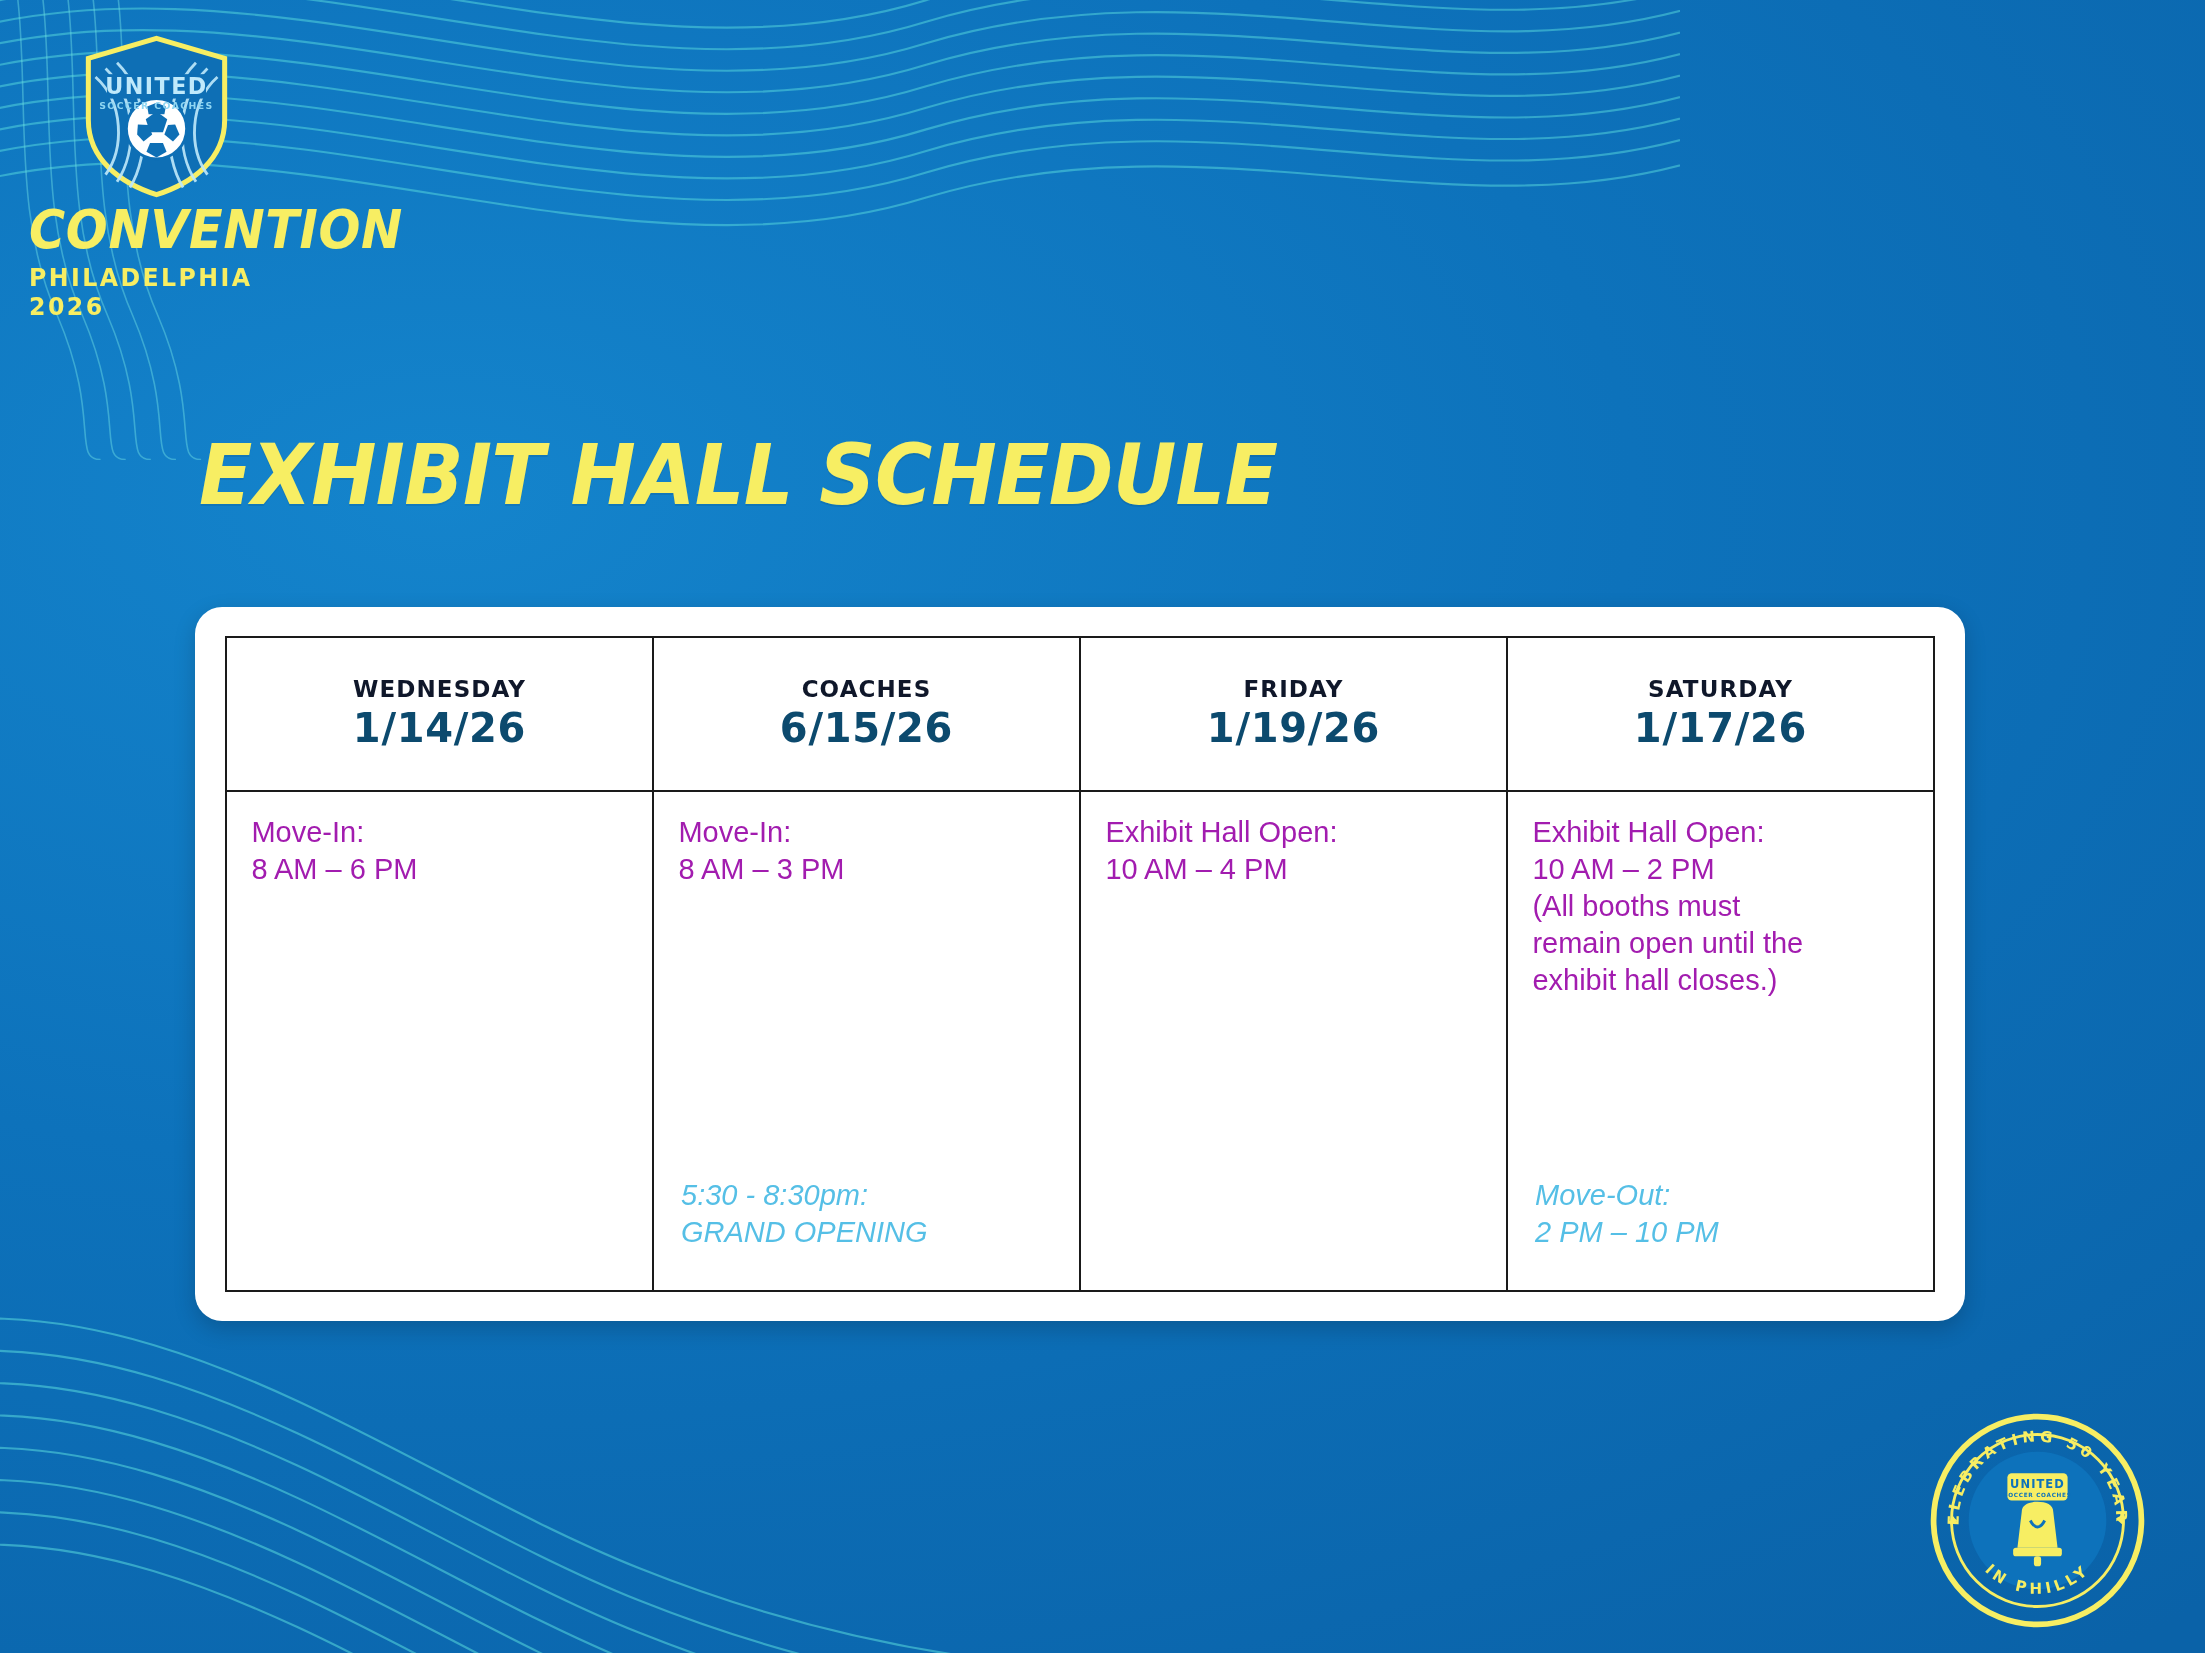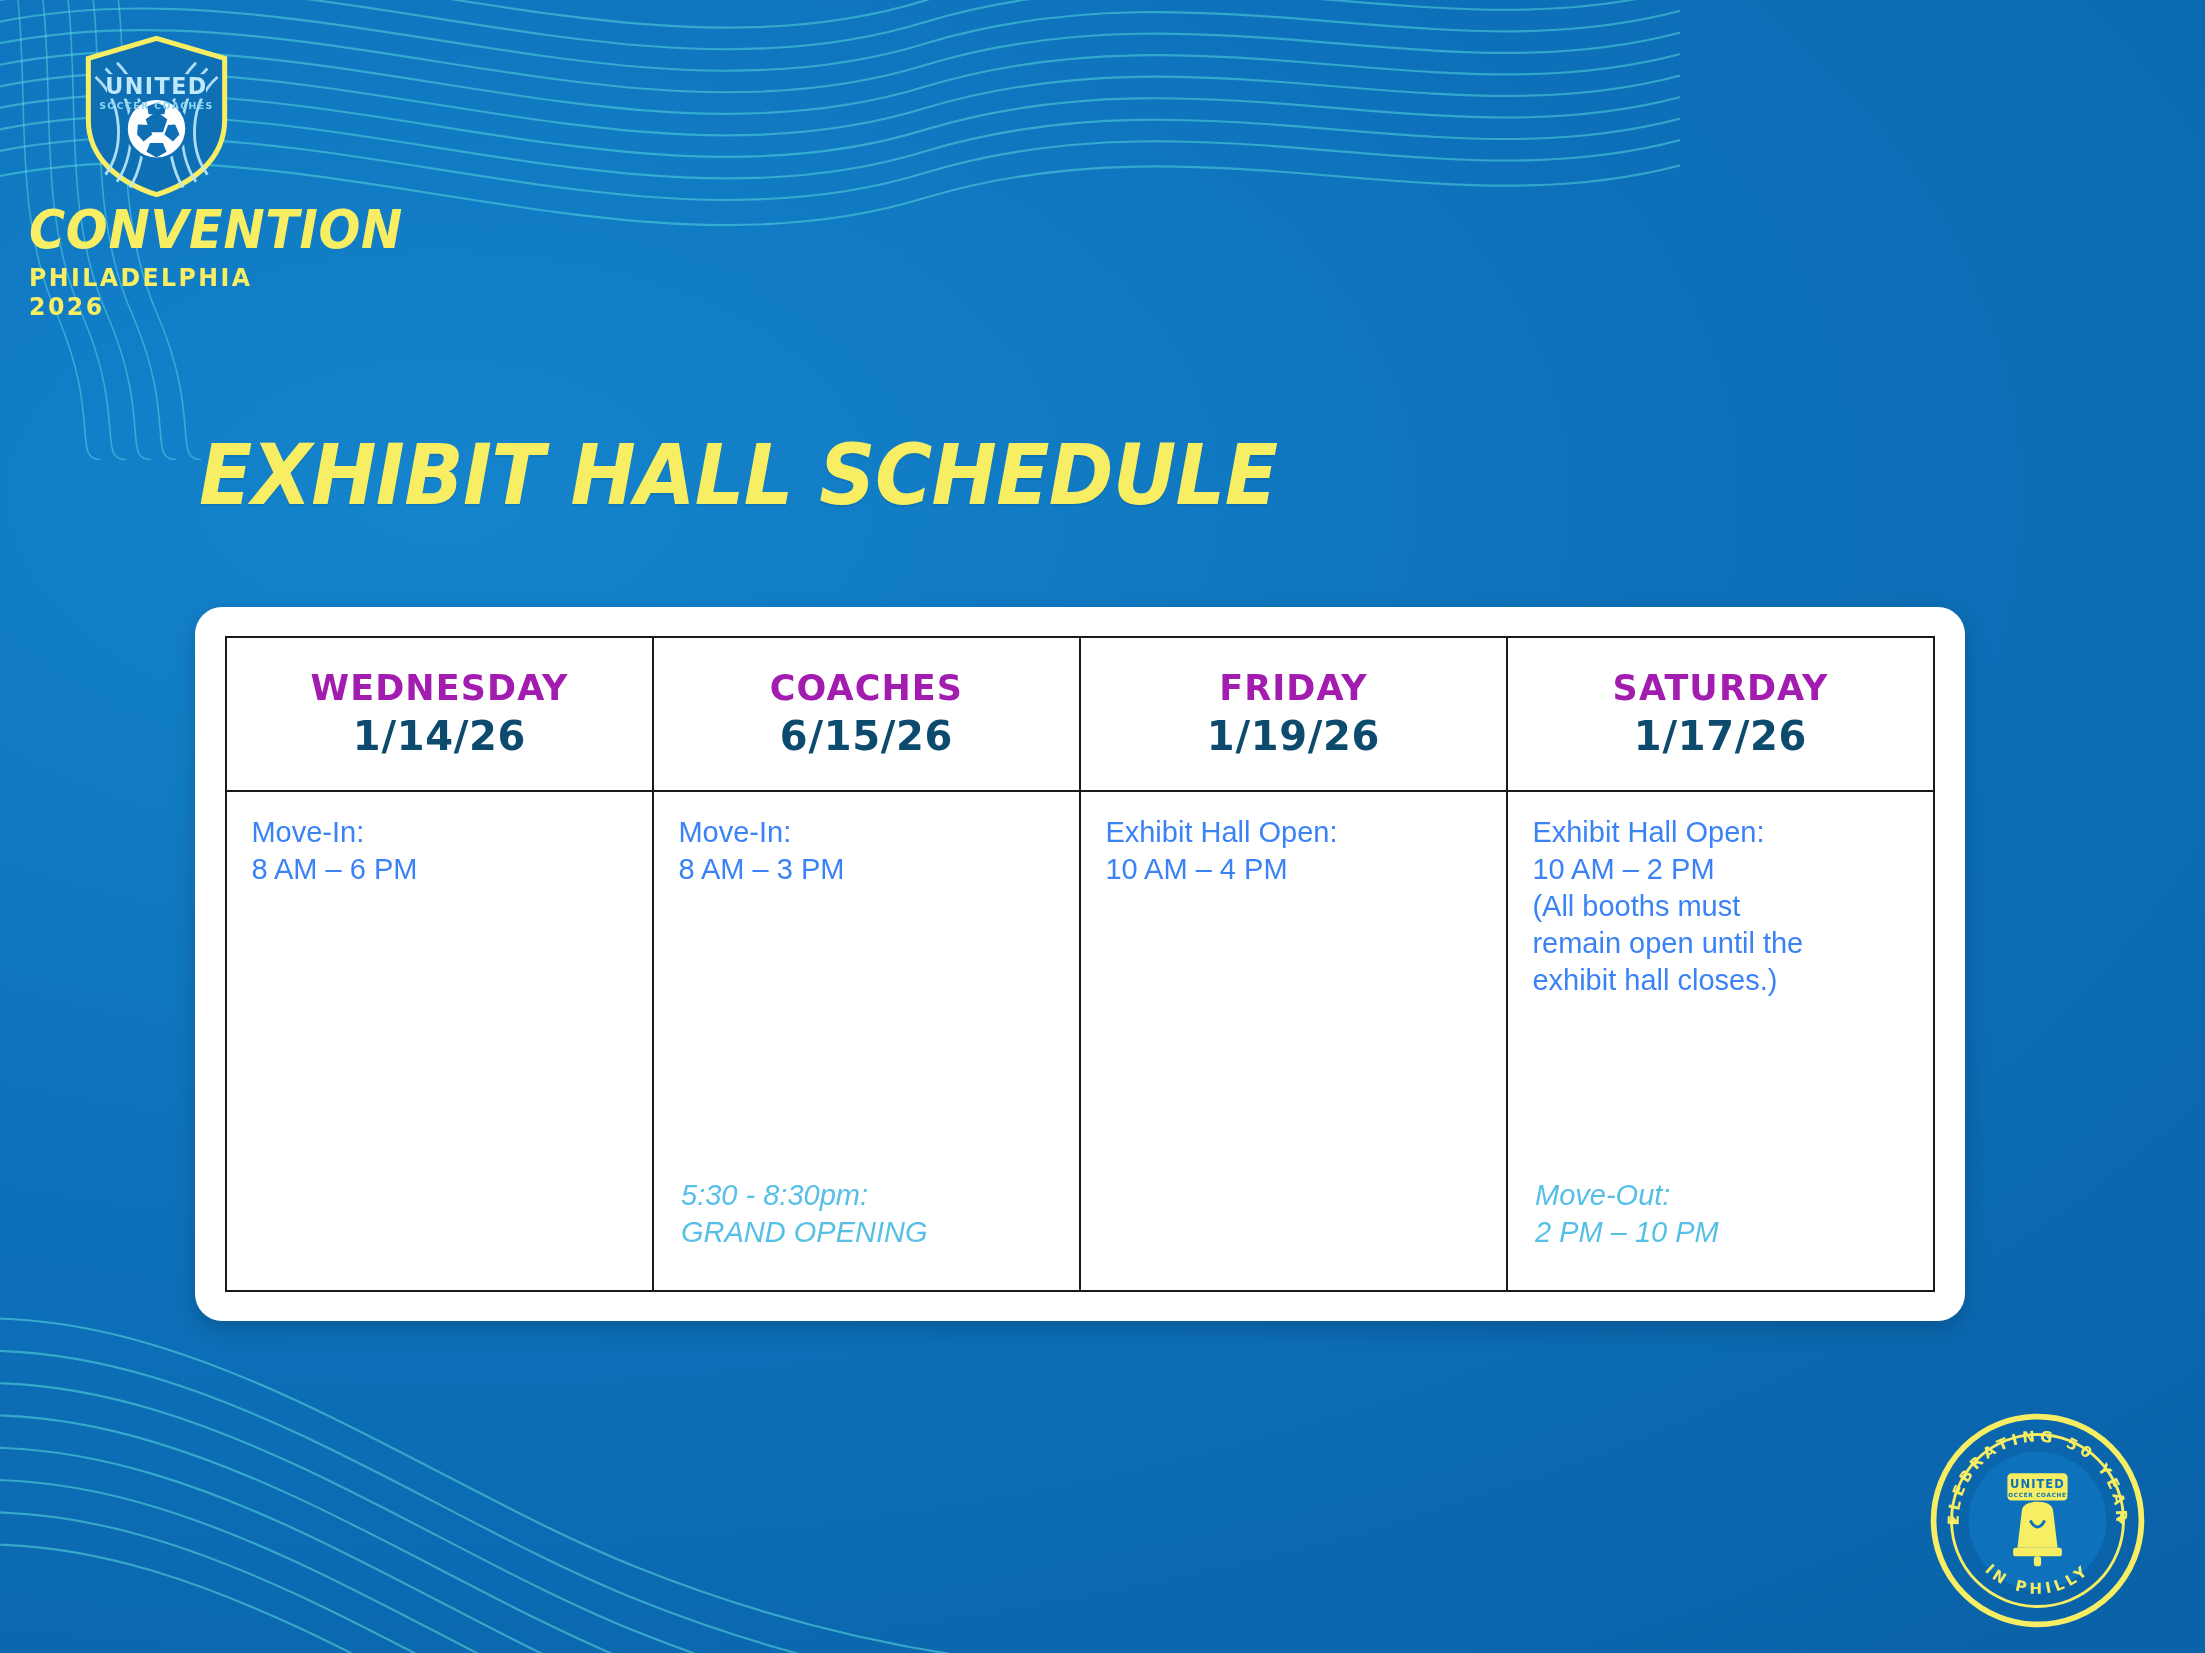--- a/index.html
+++ b/index.html
@@ -129,9 +129,9 @@
   .day-name {
     font-family: "DejaVu Sans", sans-serif;
     font-weight: 700;
-    font-size: 35px;
+    font-size: 23px;
     letter-spacing: 1.1px;
-    color: #a21caf;
+    color: #0f172a;
     line-height: 1.25;
   }
   .day-date {

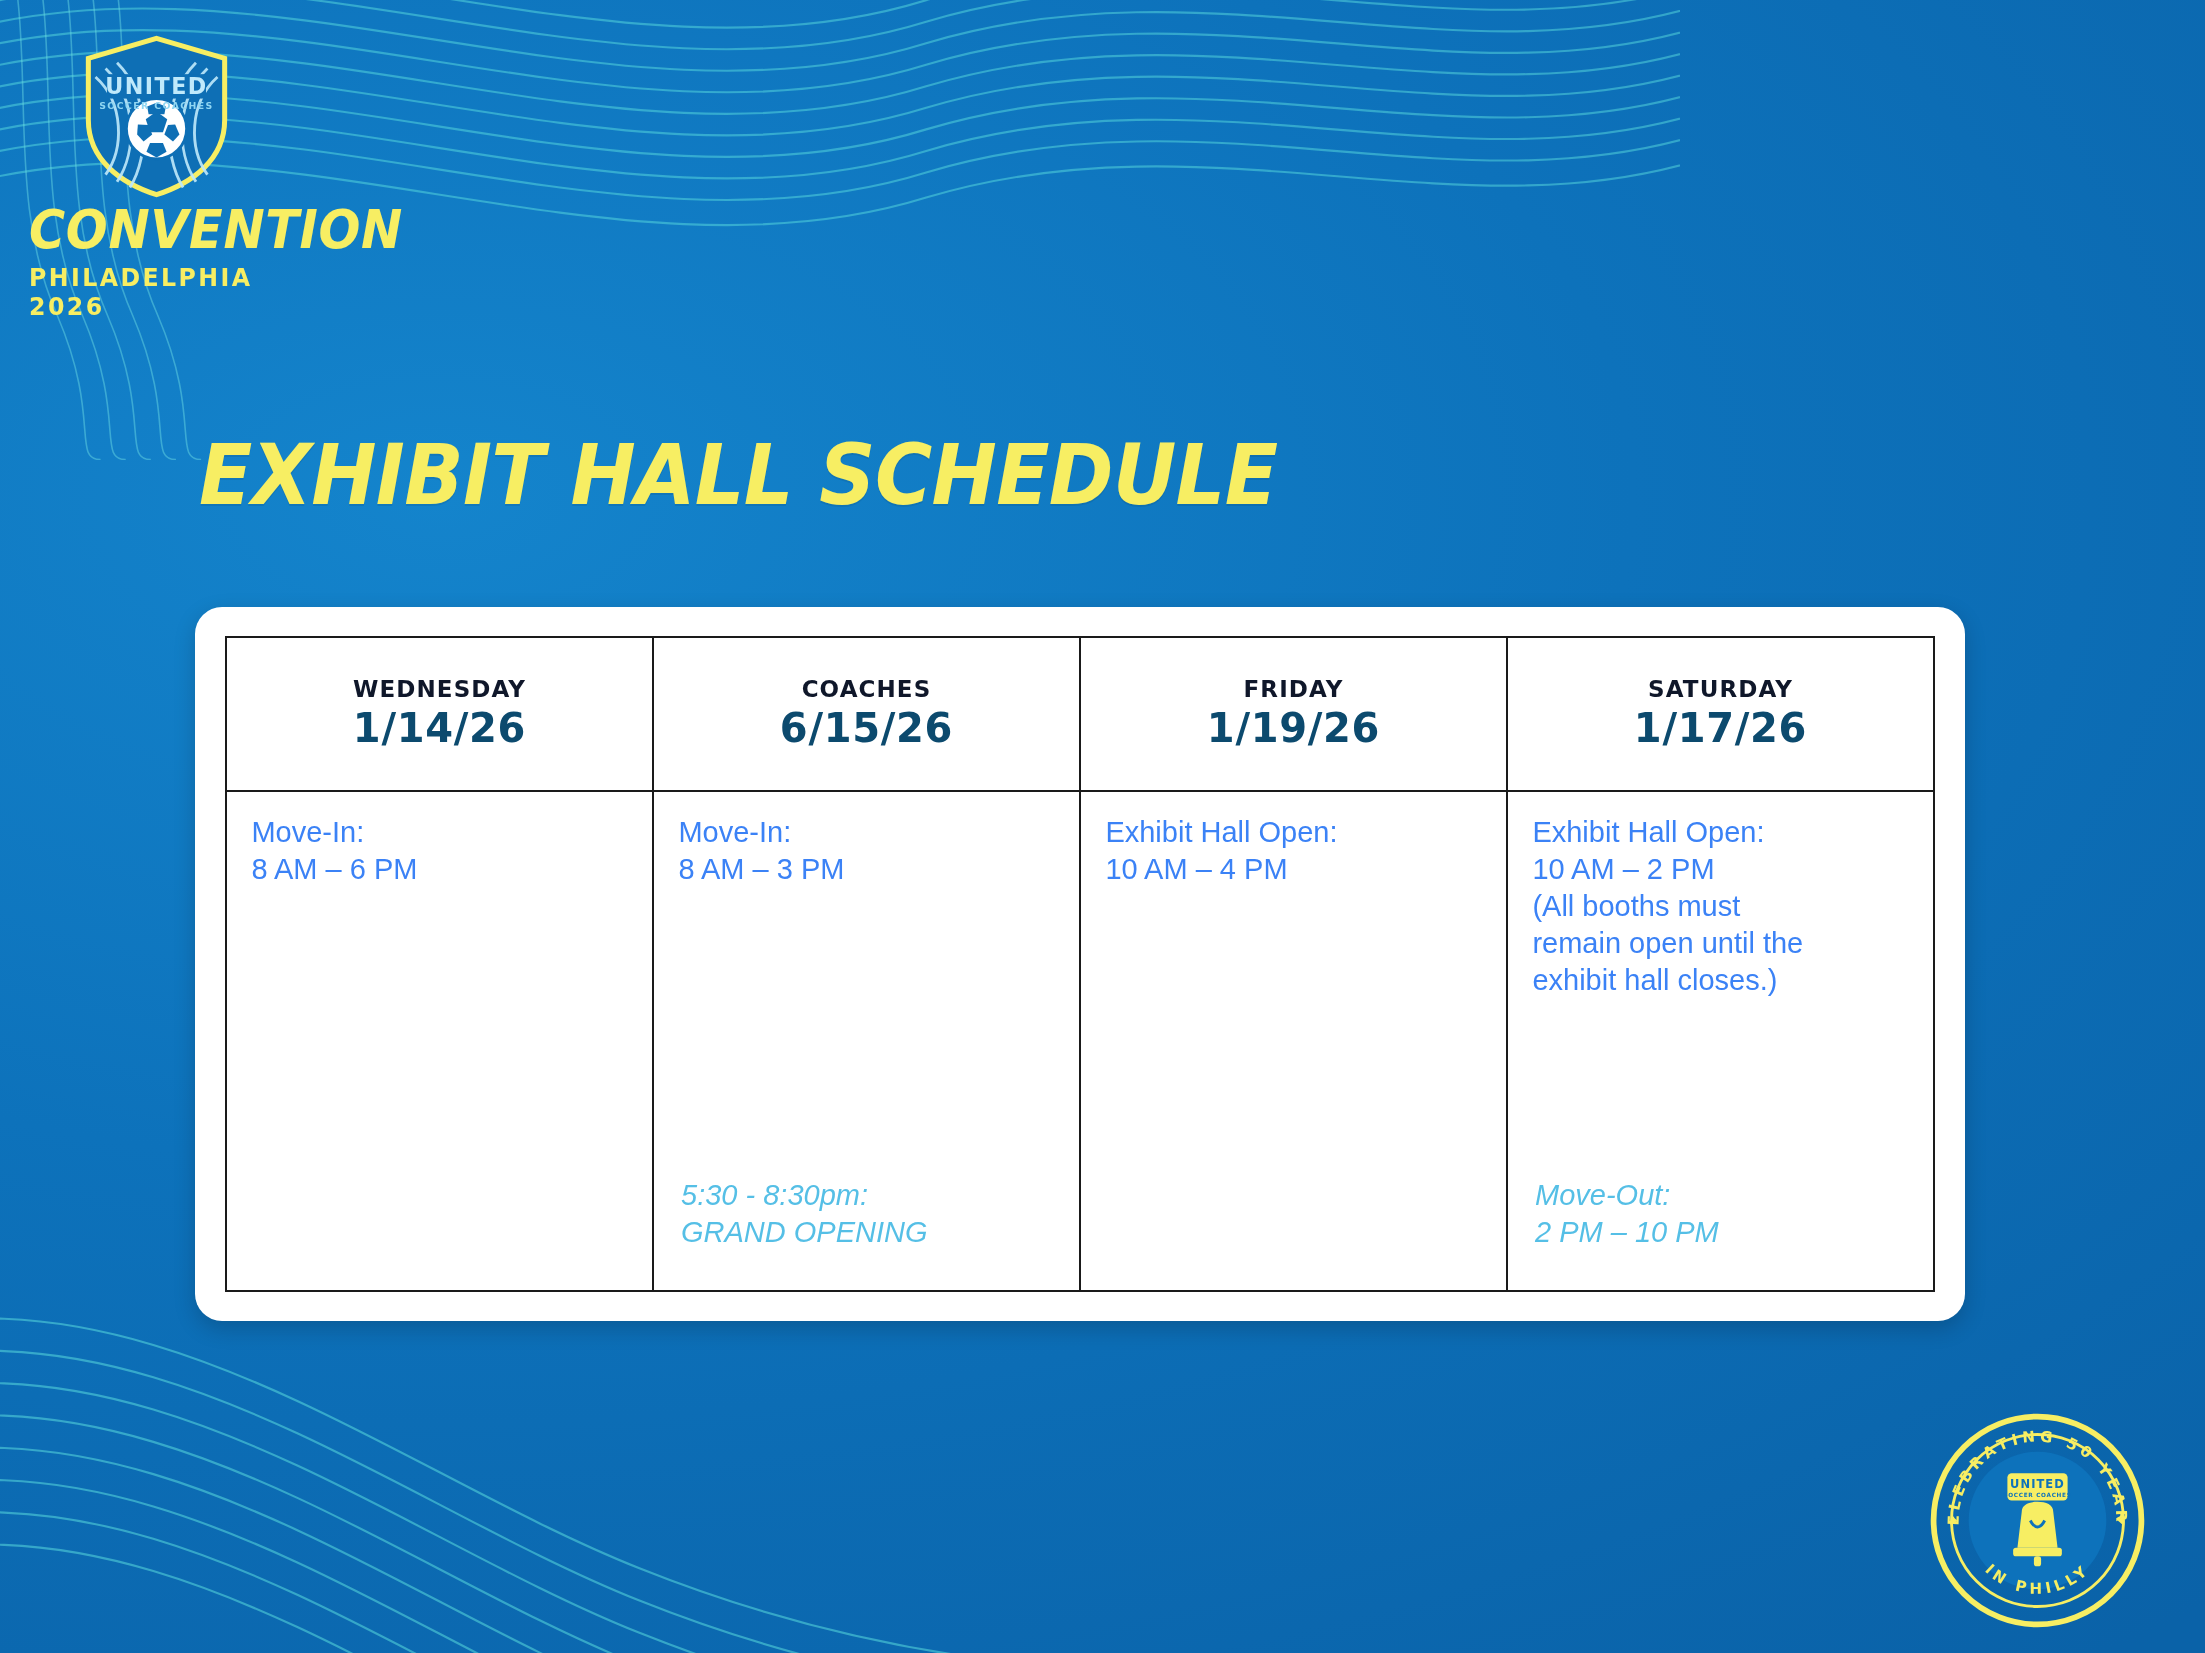--- a/index.html
+++ b/index.html
@@ -150,7 +150,7 @@
     font-family: "Liberation Sans", sans-serif;
     font-size: 29px;
     line-height: 1.28;
-    color: #3b82f6;
+    color: #a21caf;
     white-space: pre-line;
   }
   .cell-note {

